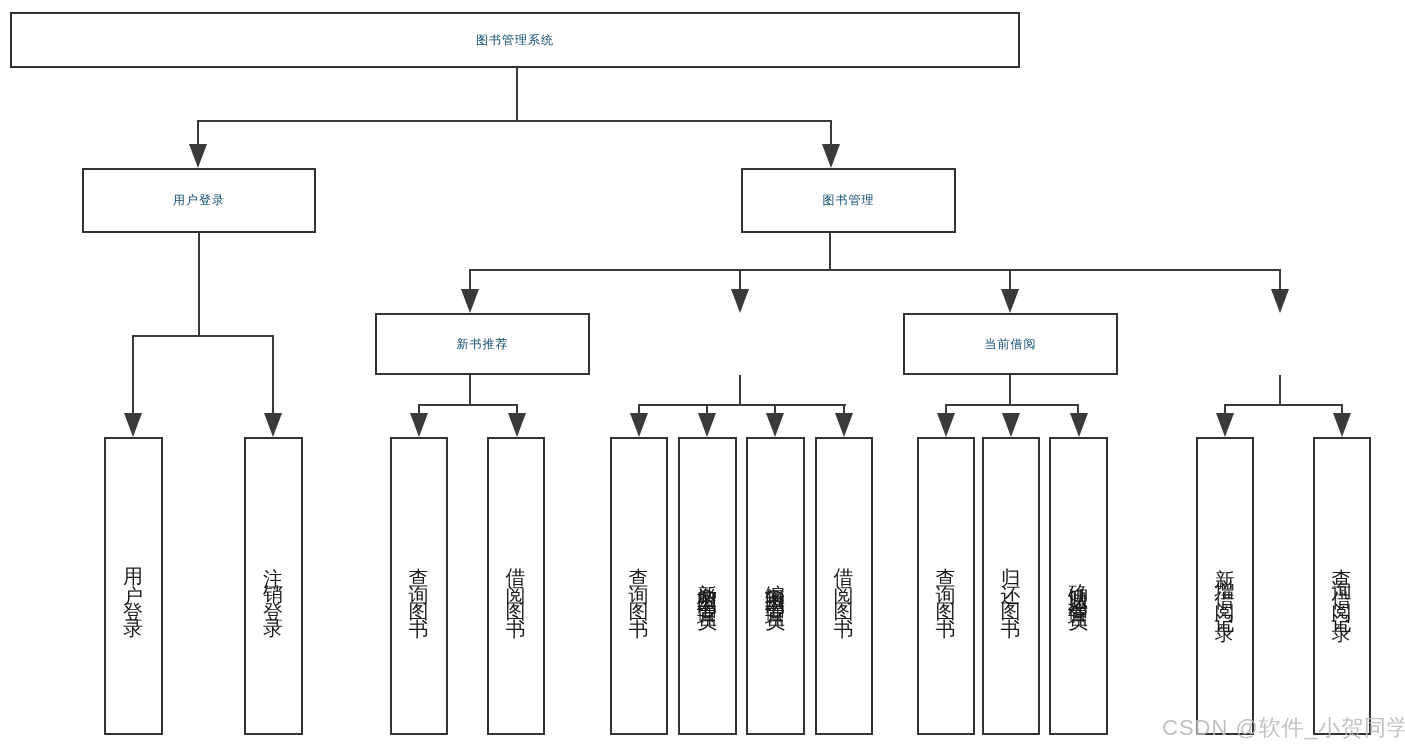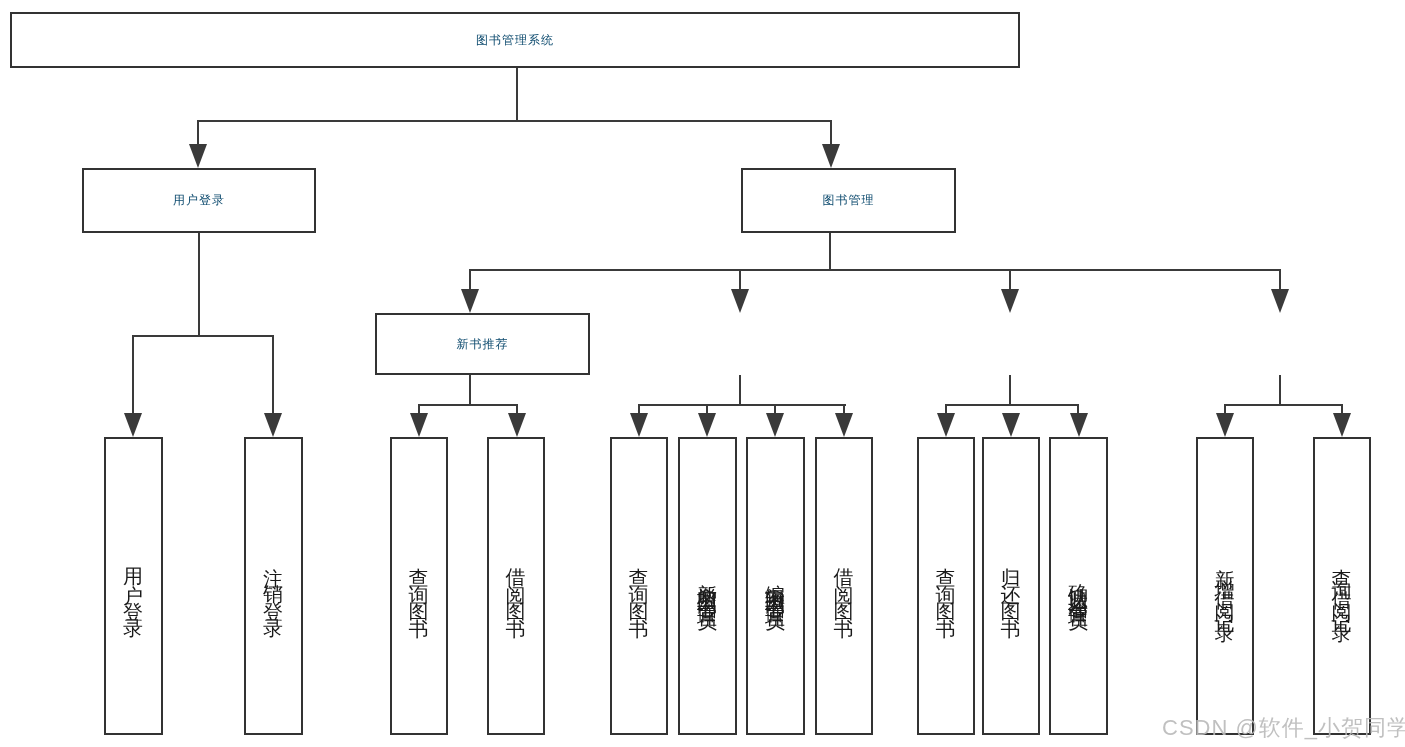--- a/index.html
+++ b/index.html
@@ -113,6 +113,9 @@
   <div class="box" style="left:363px; top:313px; width:215px; height:62px;margin-left:12px;">
     <span>新书推荐</span>
   </div>
+  <div class="box" style="left:903px; top:313px; width:215px; height:62px;">
+    <span>当前借阅</span>
+  </div>
 
   <div class="vline" style="left:469px; top:375px; height:31px;"></div>
   <div class="hline" style="left:418px; top:404px; width:100px;"></div>

